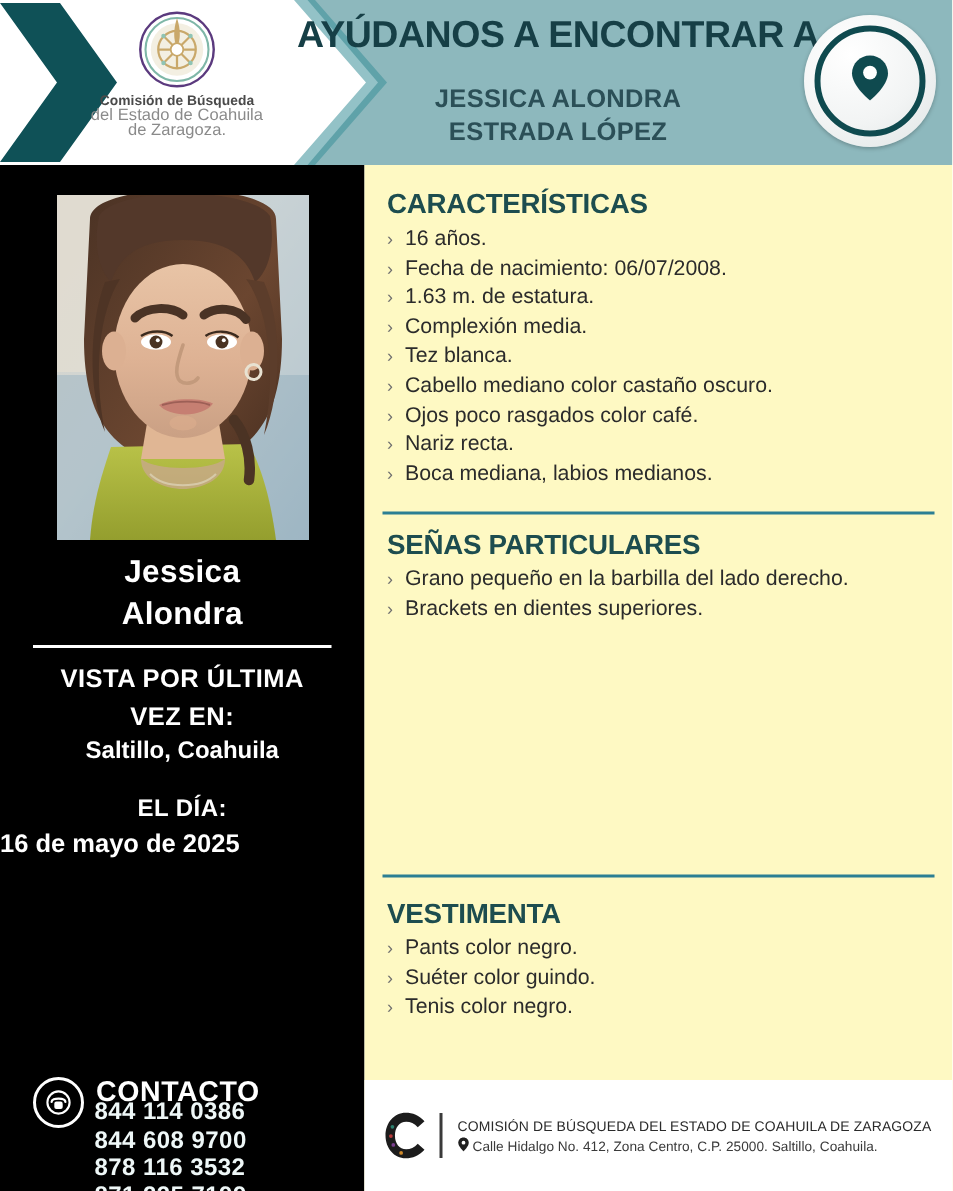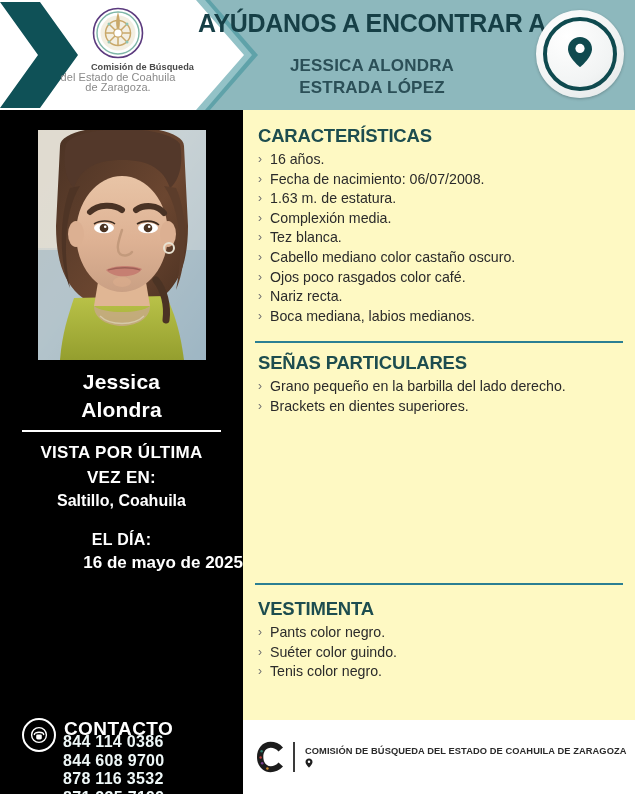--- a/index.html
+++ b/index.html
@@ -72,7 +72,7 @@
     font-weight: bold;
     letter-spacing: 0.05px;
   }
-  .logo-caption .l1 { color: #4a4a4a; font-weight: bold; font-size: 9.2px; text-align: right;}
+  .logo-caption .l1 { color: #4a4a4a; font-weight: bold; font-size: 9.2px;}
   .logo-caption .l2, .logo-caption .l3 { color: #8a8a8a; font-weight: normal; font-size: 11px;}
 
   .header-title {

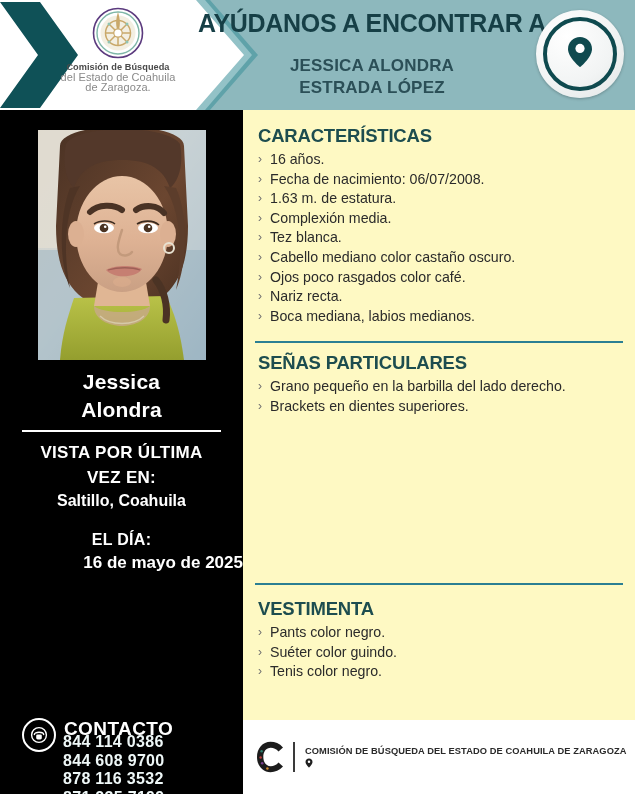--- a/index.html
+++ b/index.html
@@ -183,7 +183,7 @@
     position: absolute;
     left: 0; top: 443px;
     width: 243px;
-    text-align: right;
+    text-align: left;
     font-size: 17px;
     font-weight: bold;
   }

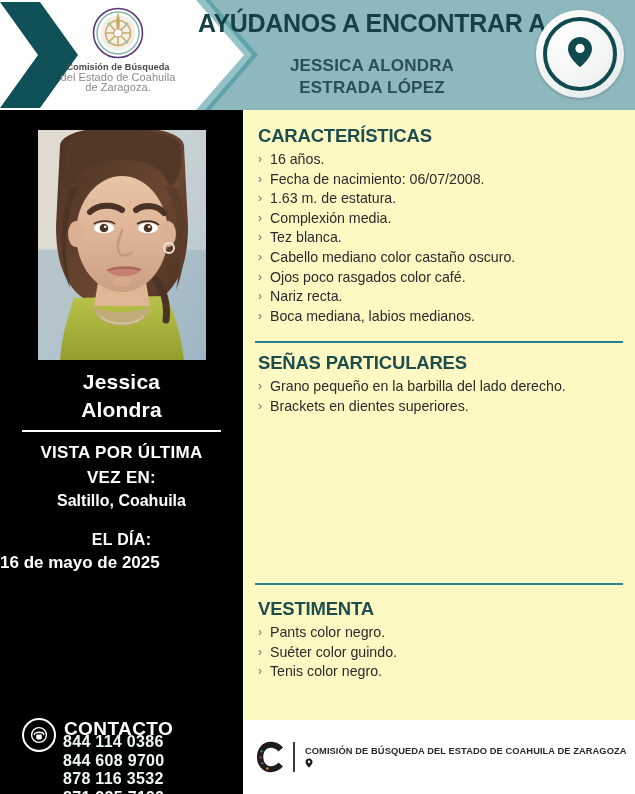--- a/index.html
+++ b/index.html
@@ -278,7 +278,7 @@
   .footer-text { line-height: 13px; }
   .footer-org {
     font-size: 9.3px;
-    font-weight: bold;
+    font-weight: normal;
     color: #2a2a2a;
     letter-spacing: 0.08px;
   }

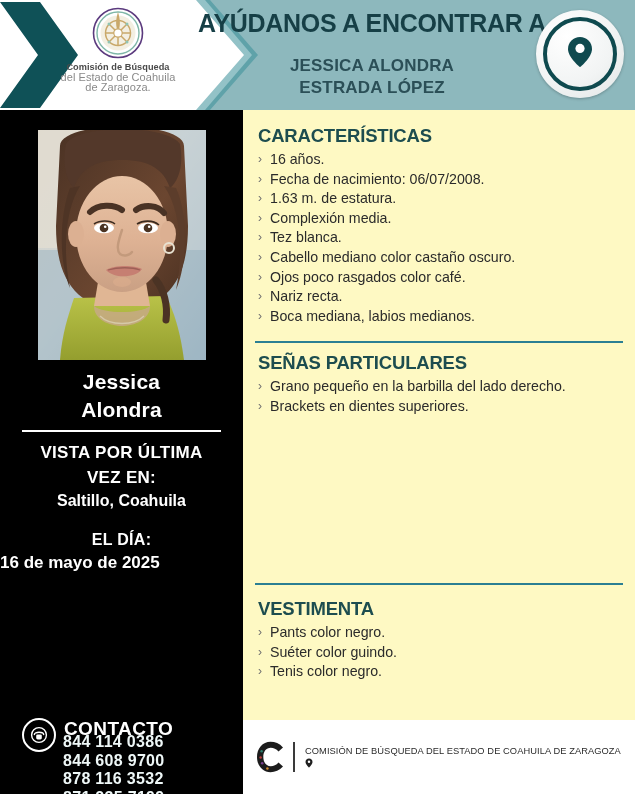--- a/index.html
+++ b/index.html
@@ -508,6 +508,7 @@
             <circle cx="4" cy="3.8" r="1.25" fill="#ffffff"></circle>
           </svg>
         </span>
+        <span>Calle Hidalgo No. 412, Zona Centro, C.P. 25000. Saltillo, Coahuila.</span>
       </span>
     </span>
   </div>

